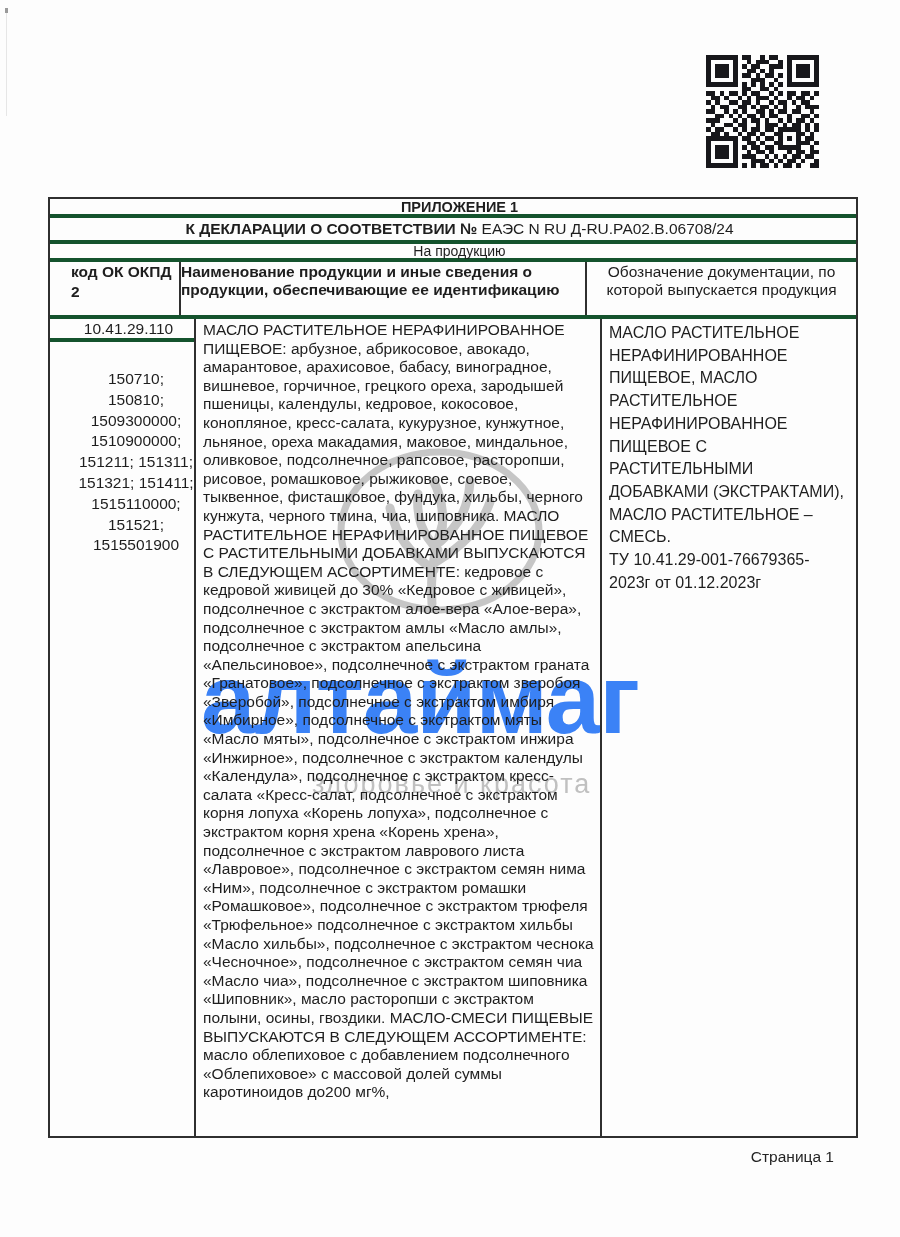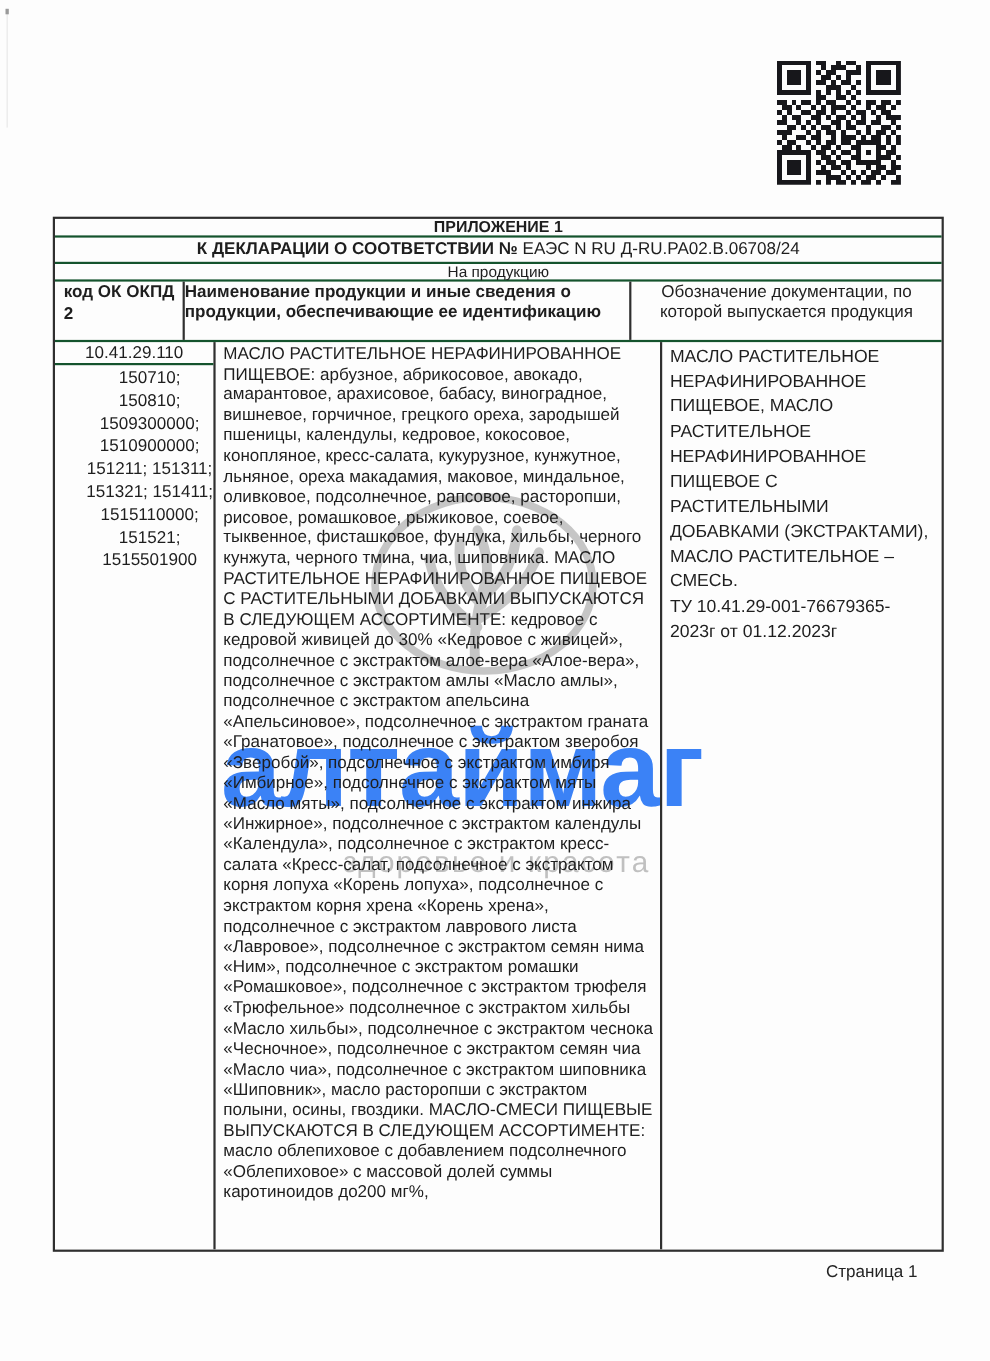--- a/index.html
+++ b/index.html
@@ -32,7 +32,7 @@
     border:2px solid #2f2f2f;display:flex;flex-direction:column;
     z-index:1;font-size:15.5px;box-sizing:border-box;background:transparent;
   }
-  .bb{border-bottom:2px solid #14532d;}
+  .bb{border-bottom:4px solid #14532d;padding-left:13px;}
   .br{border-right:2px solid #2f2f2f;}
   .r1{height:15px;line-height:16px;text-align:center;font-weight:bold;font-size:14.5px;flex:none;}
   .r2{height:22px;line-height:22px;text-align:center;font-size:15.5px;flex:none;white-space:nowrap;}

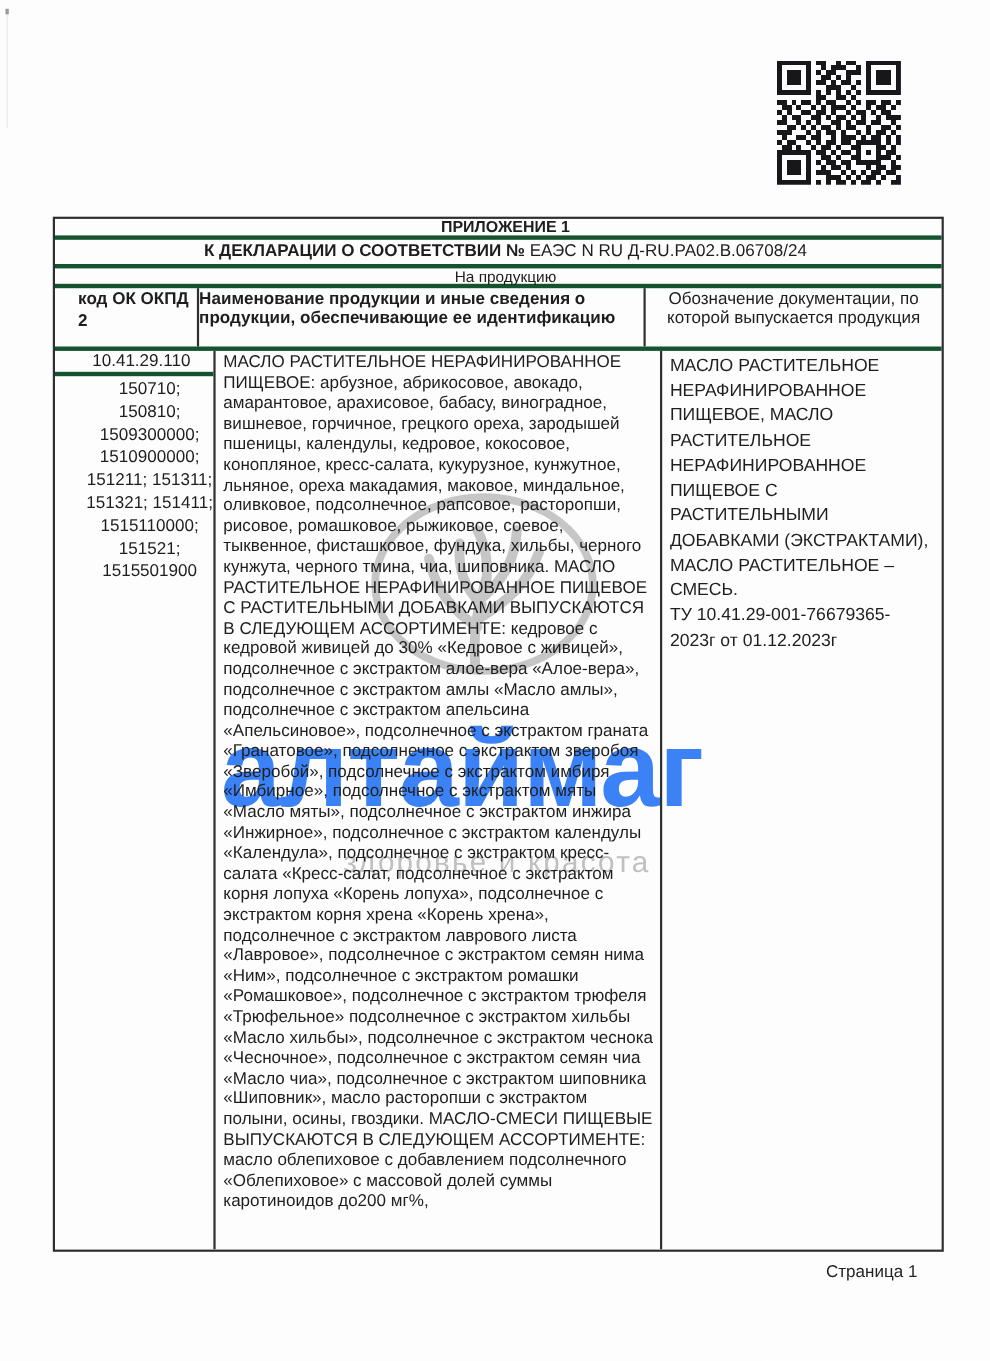--- a/index.html
+++ b/index.html
@@ -45,7 +45,7 @@
   .c2h{width:406px;flex:none;font-weight:bold;text-align:left;line-height:17.5px;padding-top:1px;box-sizing:border-box;}
   .c3h{flex:1;font-weight:normal;text-align:center;line-height:17.5px;padding-top:1px;}
   .r5{flex:1;display:flex;overflow:hidden;}
-  .c1{width:146px;flex:none;display:flex;flex-direction:column;box-sizing:border-box;}
+  .c1{width:146px;flex:none;display:flex;flex-direction:column;box-sizing:border-box;gap:25px;}
   .okpd{height:19px;line-height:19px;text-align:center;flex:none;}
   .codes{text-align:center;line-height:20.8px;white-space:pre-line;padding-top:2px;padding-left:28px;}
   .c2{width:406px;flex:none;padding:2px 5px 0 7px;line-height:18.6px;overflow:hidden;box-sizing:border-box;}

